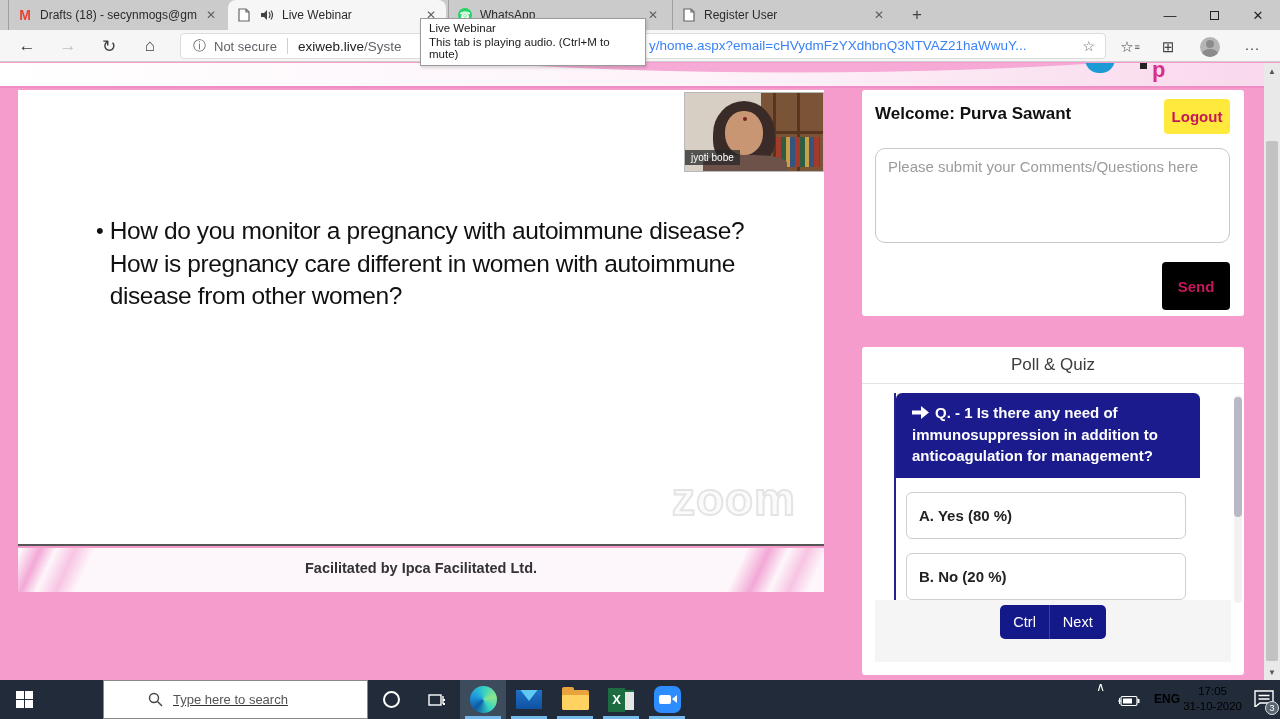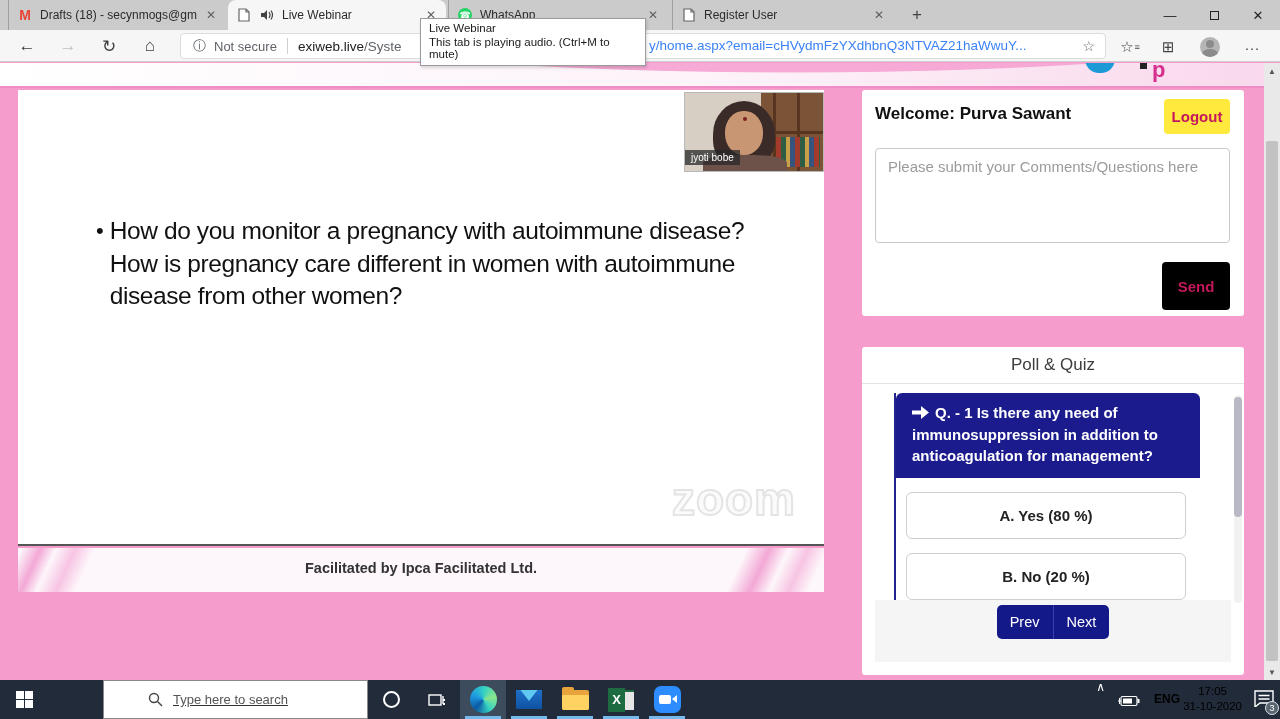--- a/index.html
+++ b/index.html
@@ -87,7 +87,7 @@
   .welcome-card { position:absolute; left:862px; top:27px; width:382px; height:226px; background:#fff; border-radius:3px; }
   .welcome-title { position:absolute; left:13px; top:14px; font-size:17px; font-weight:bold; color:#111; }
   .logout-btn { position:absolute; right:14px; top:9px; width:66px; height:35px; background:#ffe93c; border:none; border-radius:4px; font-size:15px; font-weight:bold; color:#c4175c; font-family:"Liberation Sans", sans-serif; cursor:pointer; }
-  .comment-box { position:absolute; left:13px; top:58px; width:355px; height:95px; border:1px solid #c9c9c9; border-radius:4px; resize:none; font-size:15px; padding:9px 12px; color:#333; font-family:"Liberation Sans", sans-serif; outline:none; }
+  .comment-box { position:absolute; left:13px; top:58px; width:355px; height:95px; border:1px solid #c9c9c9; border-radius:10px; resize:none; font-size:15px; padding:9px 12px; color:#333; font-family:"Liberation Sans", sans-serif; outline:none; }
   .comment-box::placeholder { color:#9b9b9b; }
   .send-btn { position:absolute; right:14px; top:172px; width:68px; height:48px; background:#000000; border:none; border-radius:4px; font-size:15px; font-weight:bold; color:#c4175c; font-family:"Liberation Sans", sans-serif; cursor:pointer; }
 

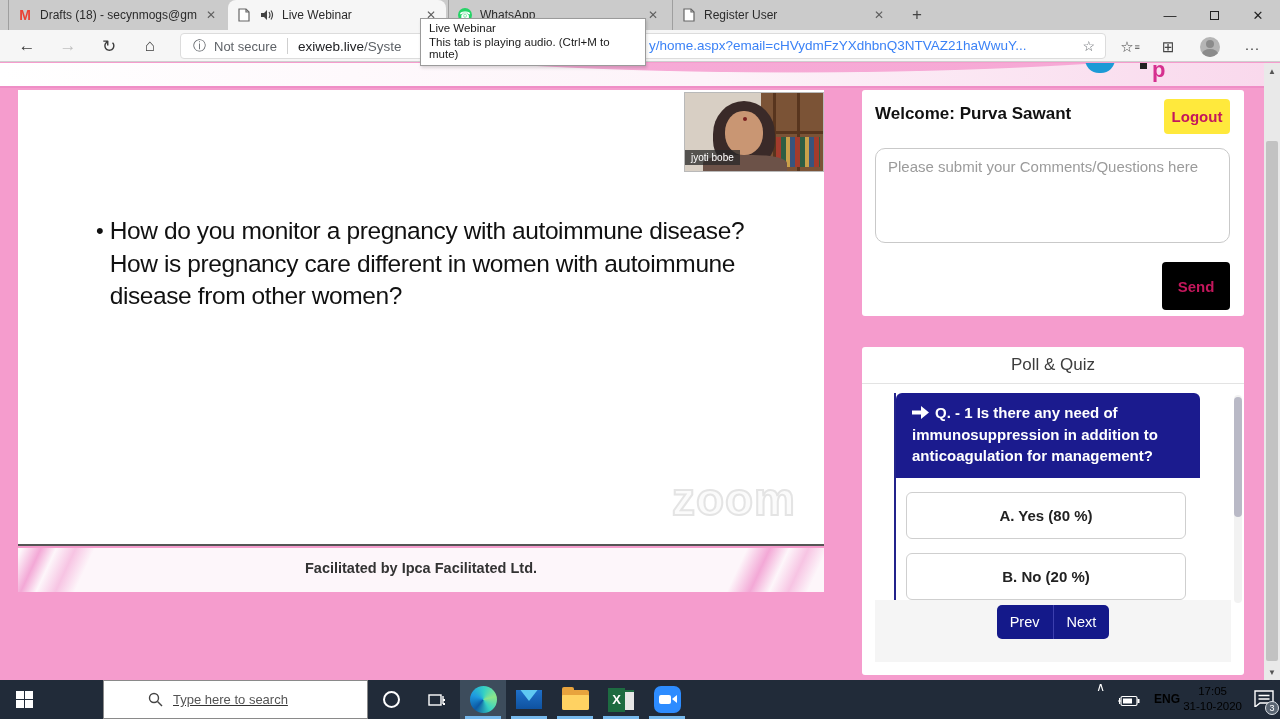--- a/index.html
+++ b/index.html
@@ -98,7 +98,7 @@
   .poll-scroll { position:absolute; left:32px; top:46px; width:318px; height:212px; border-left:2px solid #23238c; overflow:hidden; }
   .poll-question { margin-left:0; width:304px; background:#1b1b8e; border-radius:6px 6px 0 0; color:#fff; font-size:15px; font-weight:bold; line-height:21px; padding:9px 12px 12px 16px; }
   .q-arrow { display:inline-block; vertical-align:-1px; margin-right:6px; }
-  .poll-option { width:280px; margin:14px 0 0 10px; border:1px solid #cfcfcf; border-radius:6px; background:#fff; padding:14px 12px; font-size:15px; font-weight:bold; color:#222; cursor:pointer;text-align:center; }
+  .poll-option { width:280px; margin:14px 0 0 10px; border:1px solid #cfcfcf; border-radius:6px; background:#fff; padding:14px 12px; font-size:15px; font-weight:bold; color:#222; cursor:pointer; }
   .poll-vscroll { position:absolute; right:2px; top:48px; width:8px; height:208px; background:#f2f2f2; border-radius:4px; }
   .poll-vthumb { position:absolute; left:0; top:2px; width:8px; height:120px; background:#b9b9c6; border-radius:4px; }
   .poll-footer { position:absolute; left:13px; right:13px; top:253px; height:62px; background:#f5f5f5; display:flex; align-items:flex-start; justify-content:center; padding-top:5px; }

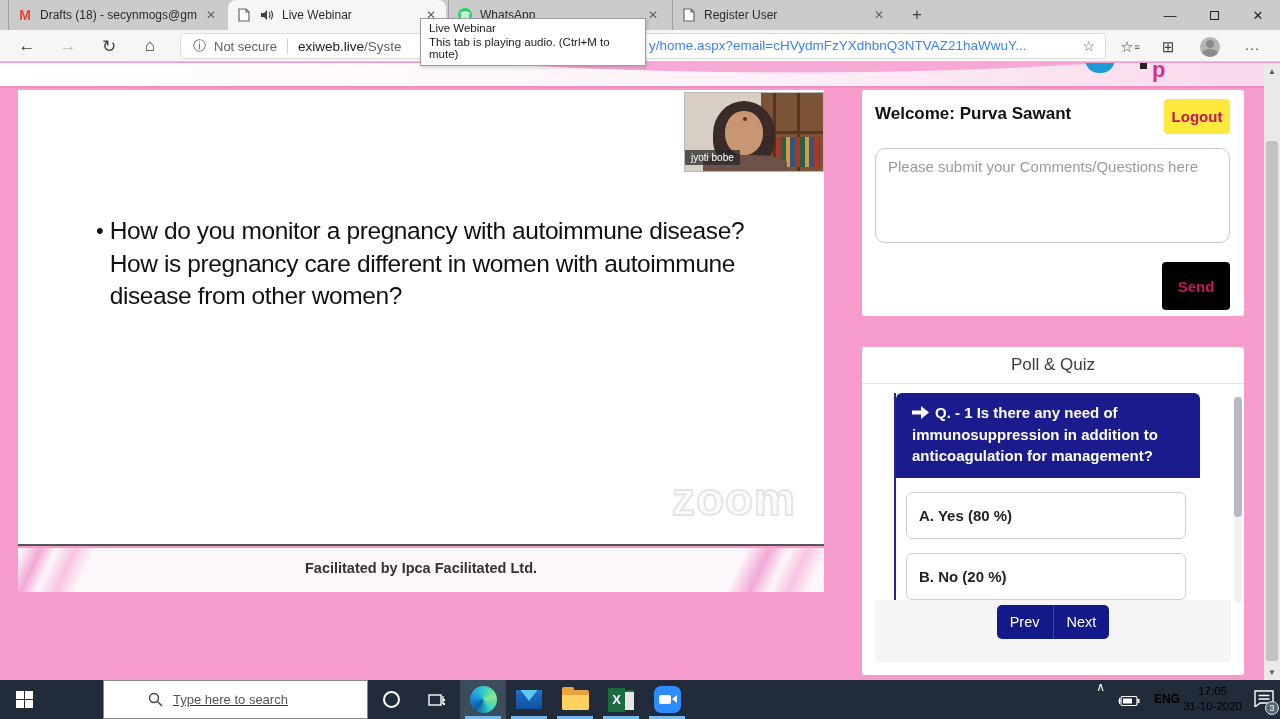--- a/index.html
+++ b/index.html
@@ -280,7 +280,7 @@
         </div>
       <div class="poll-footer">
         <div class="pn-group">
-          <button class="pn-btn prev">Prev</button>
+          <button class="pn-btn prev">Ctrl</button>
           <button class="pn-btn">Next</button>
         </div>
       </div>

